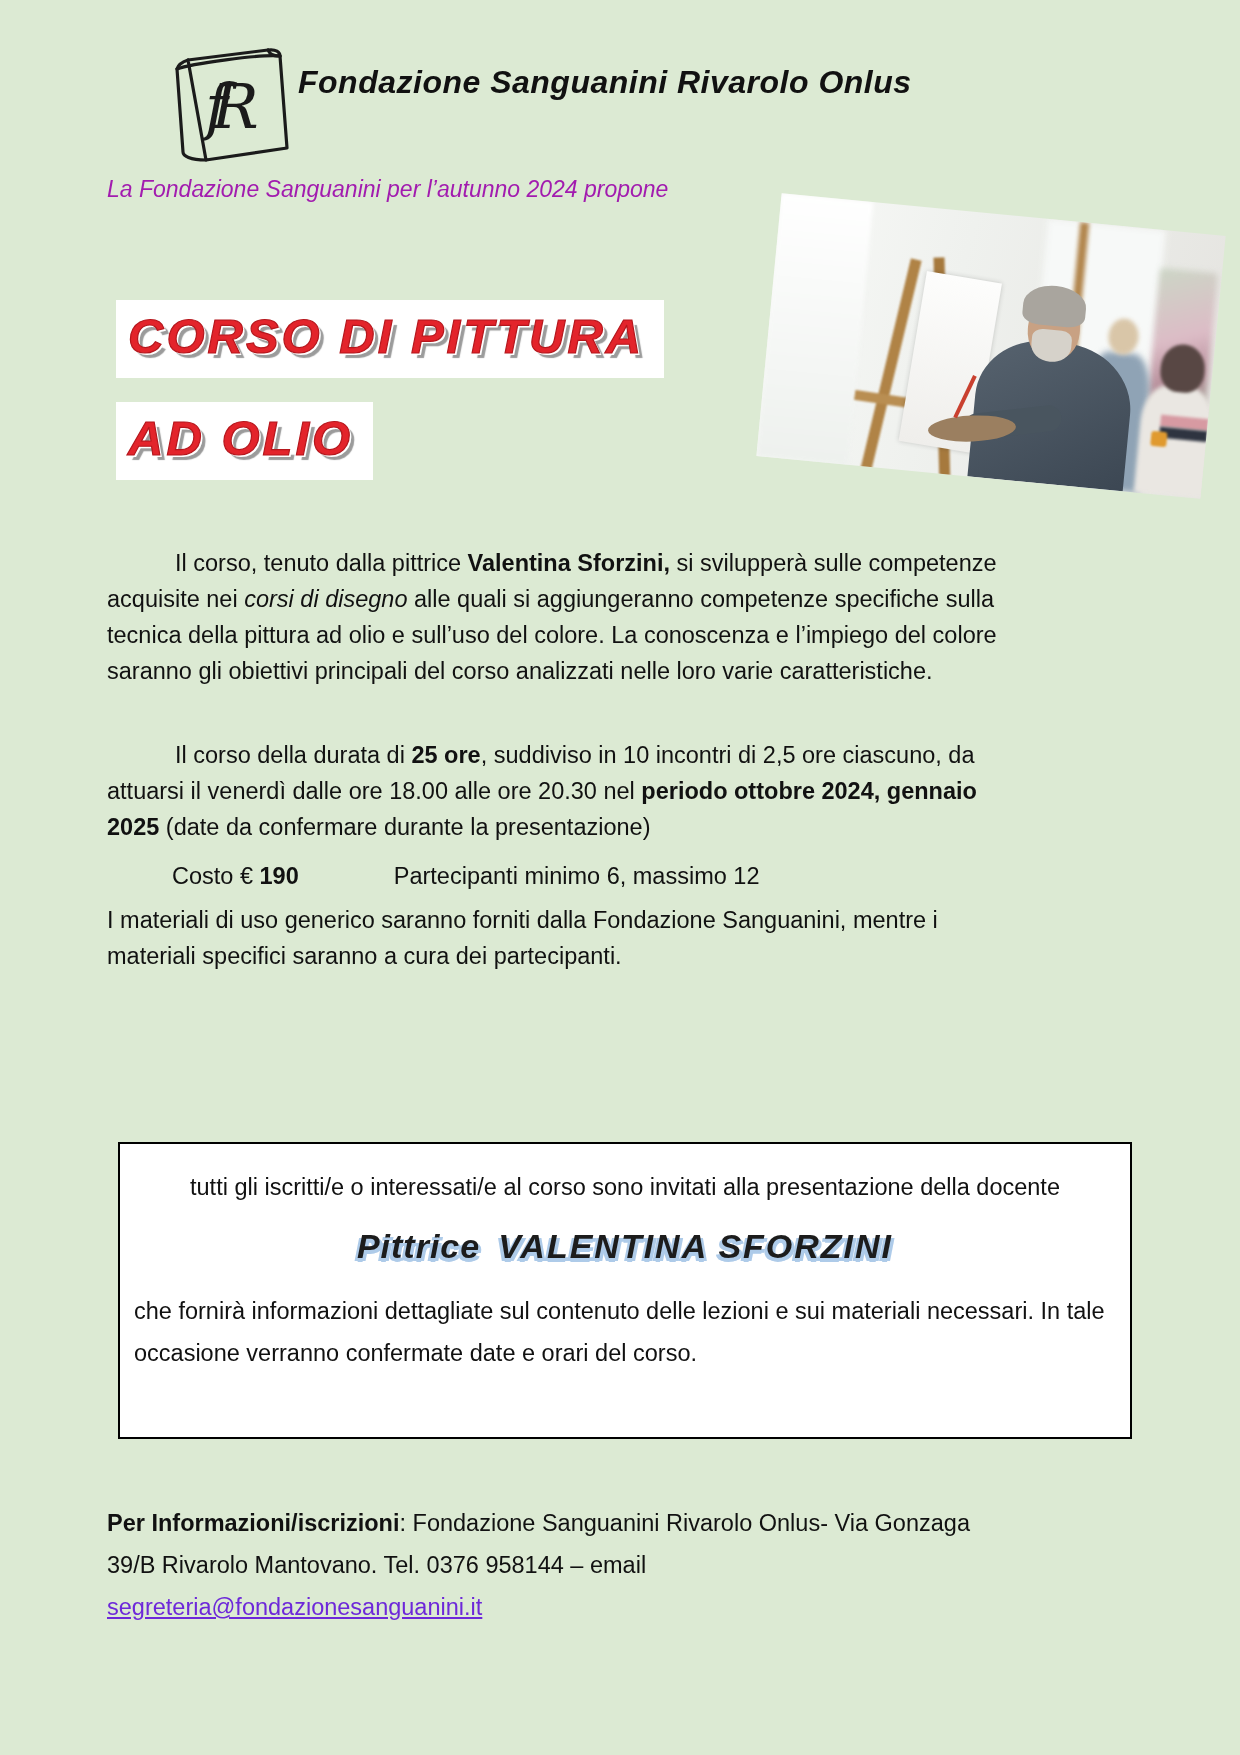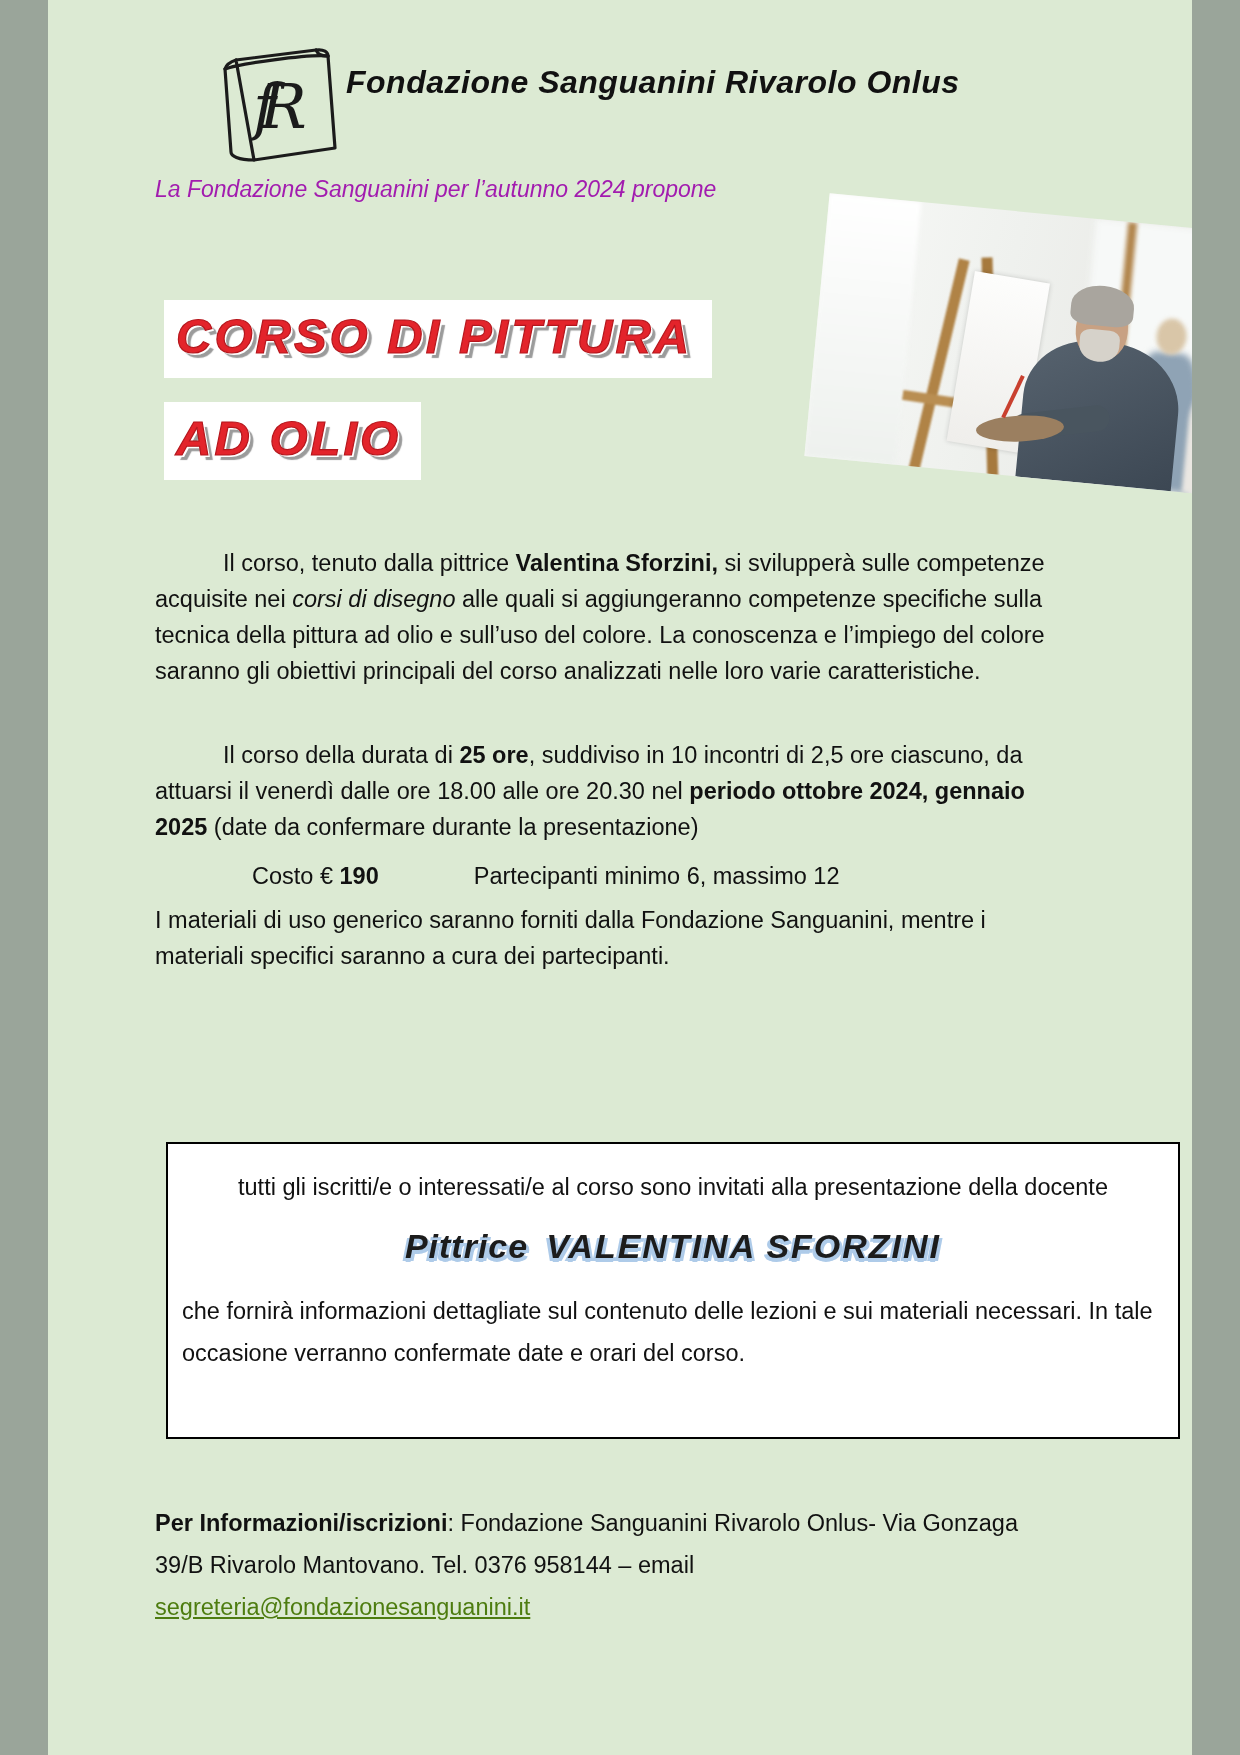--- a/index.html
+++ b/index.html
@@ -5,7 +5,7 @@
   html,body{margin:0;padding:0;}
   body{background:#9aa59a;}
   .page{
-    position:relative; width:1144px; height:1755px; margin:0 auto;
+    position:relative; width:1240px; height:1755px; margin:0 auto;
     background:#dcead3; overflow:hidden;
     font-family:"Liberation Sans", sans-serif; color:#1a1a1a;
   }

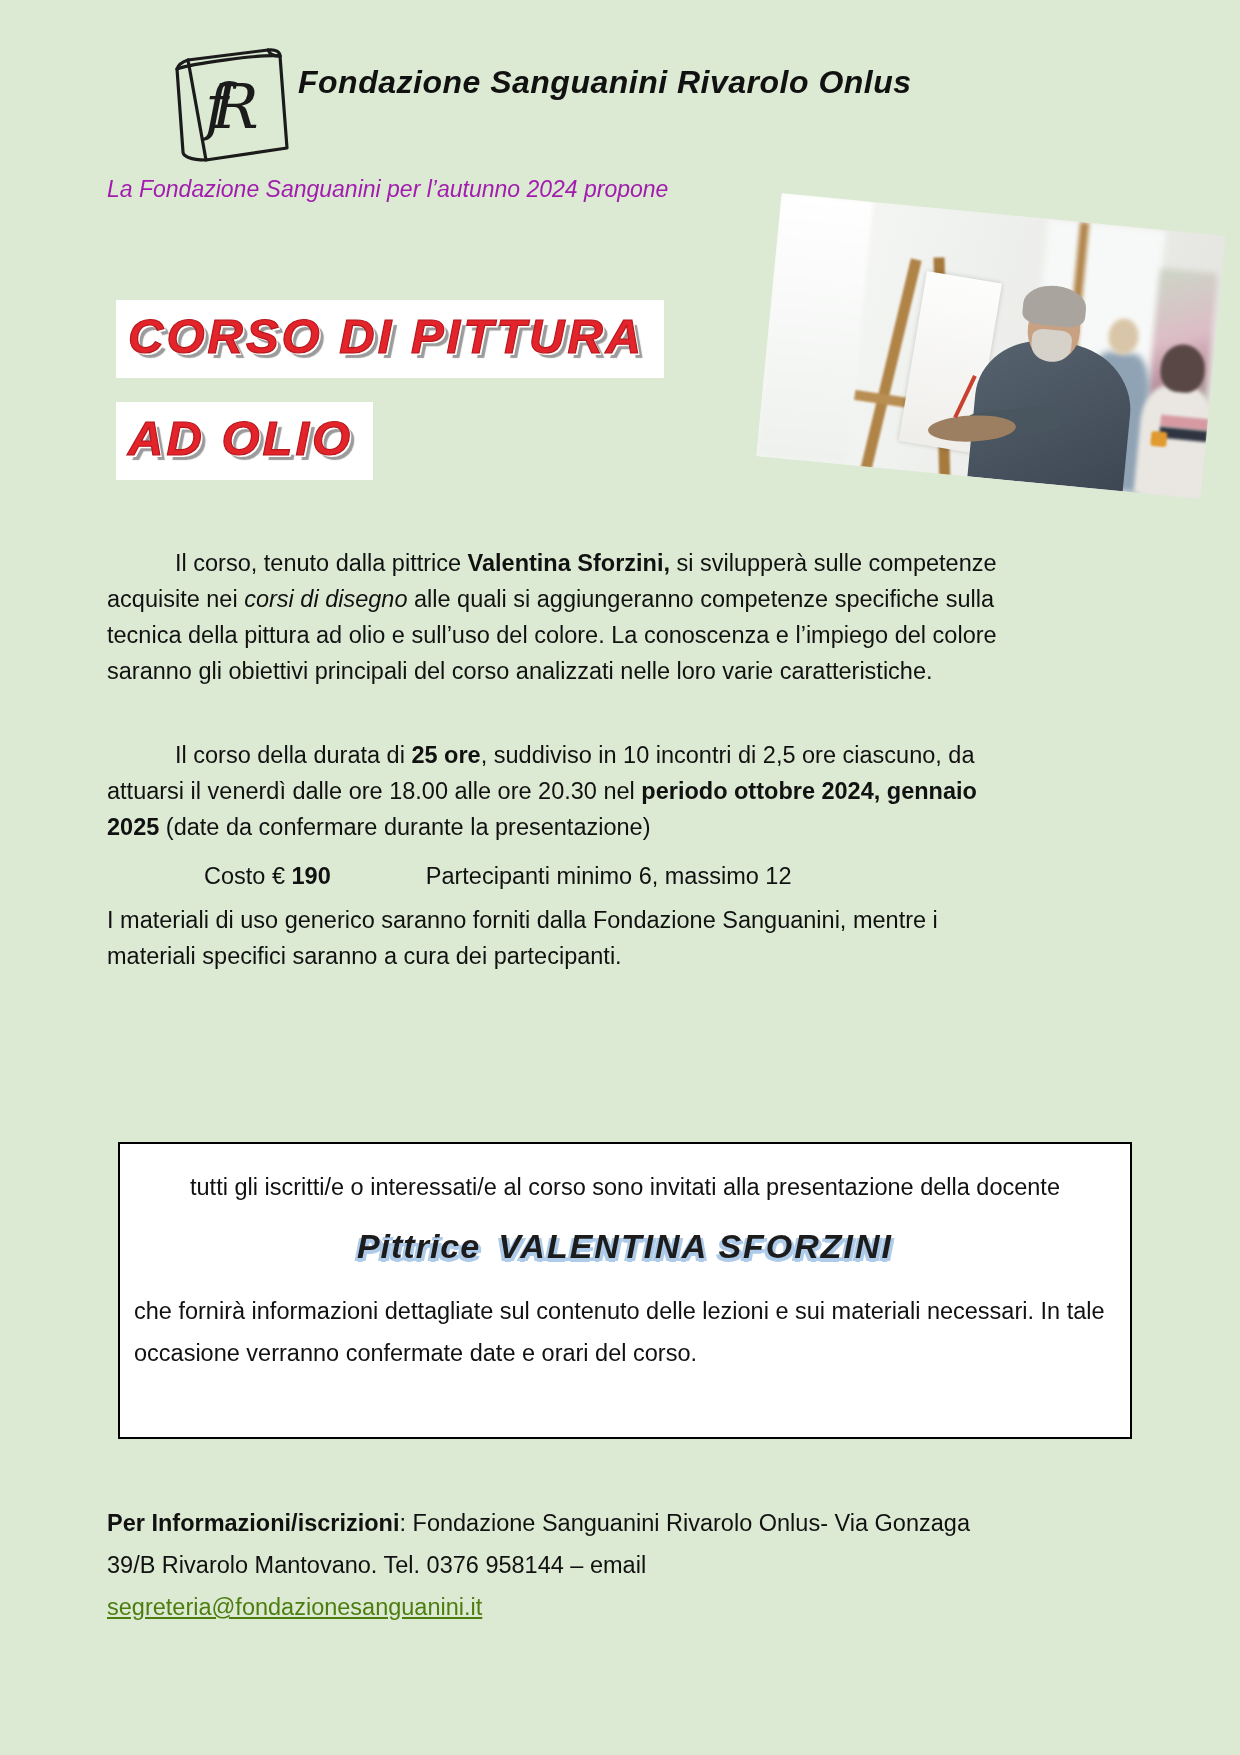--- a/index.html
+++ b/index.html
@@ -71,7 +71,7 @@
   .indent{text-indent:68px;}
   .p1{top:545px;}
   .p2{top:737px;}
-  .cost{top:858px; margin-left:97px;}
+  .cost{top:858px; margin-left:65px;}
   .cost .gap{margin-left:95px;}
   .p3{top:902px;}
   .b{font-weight:bold;}

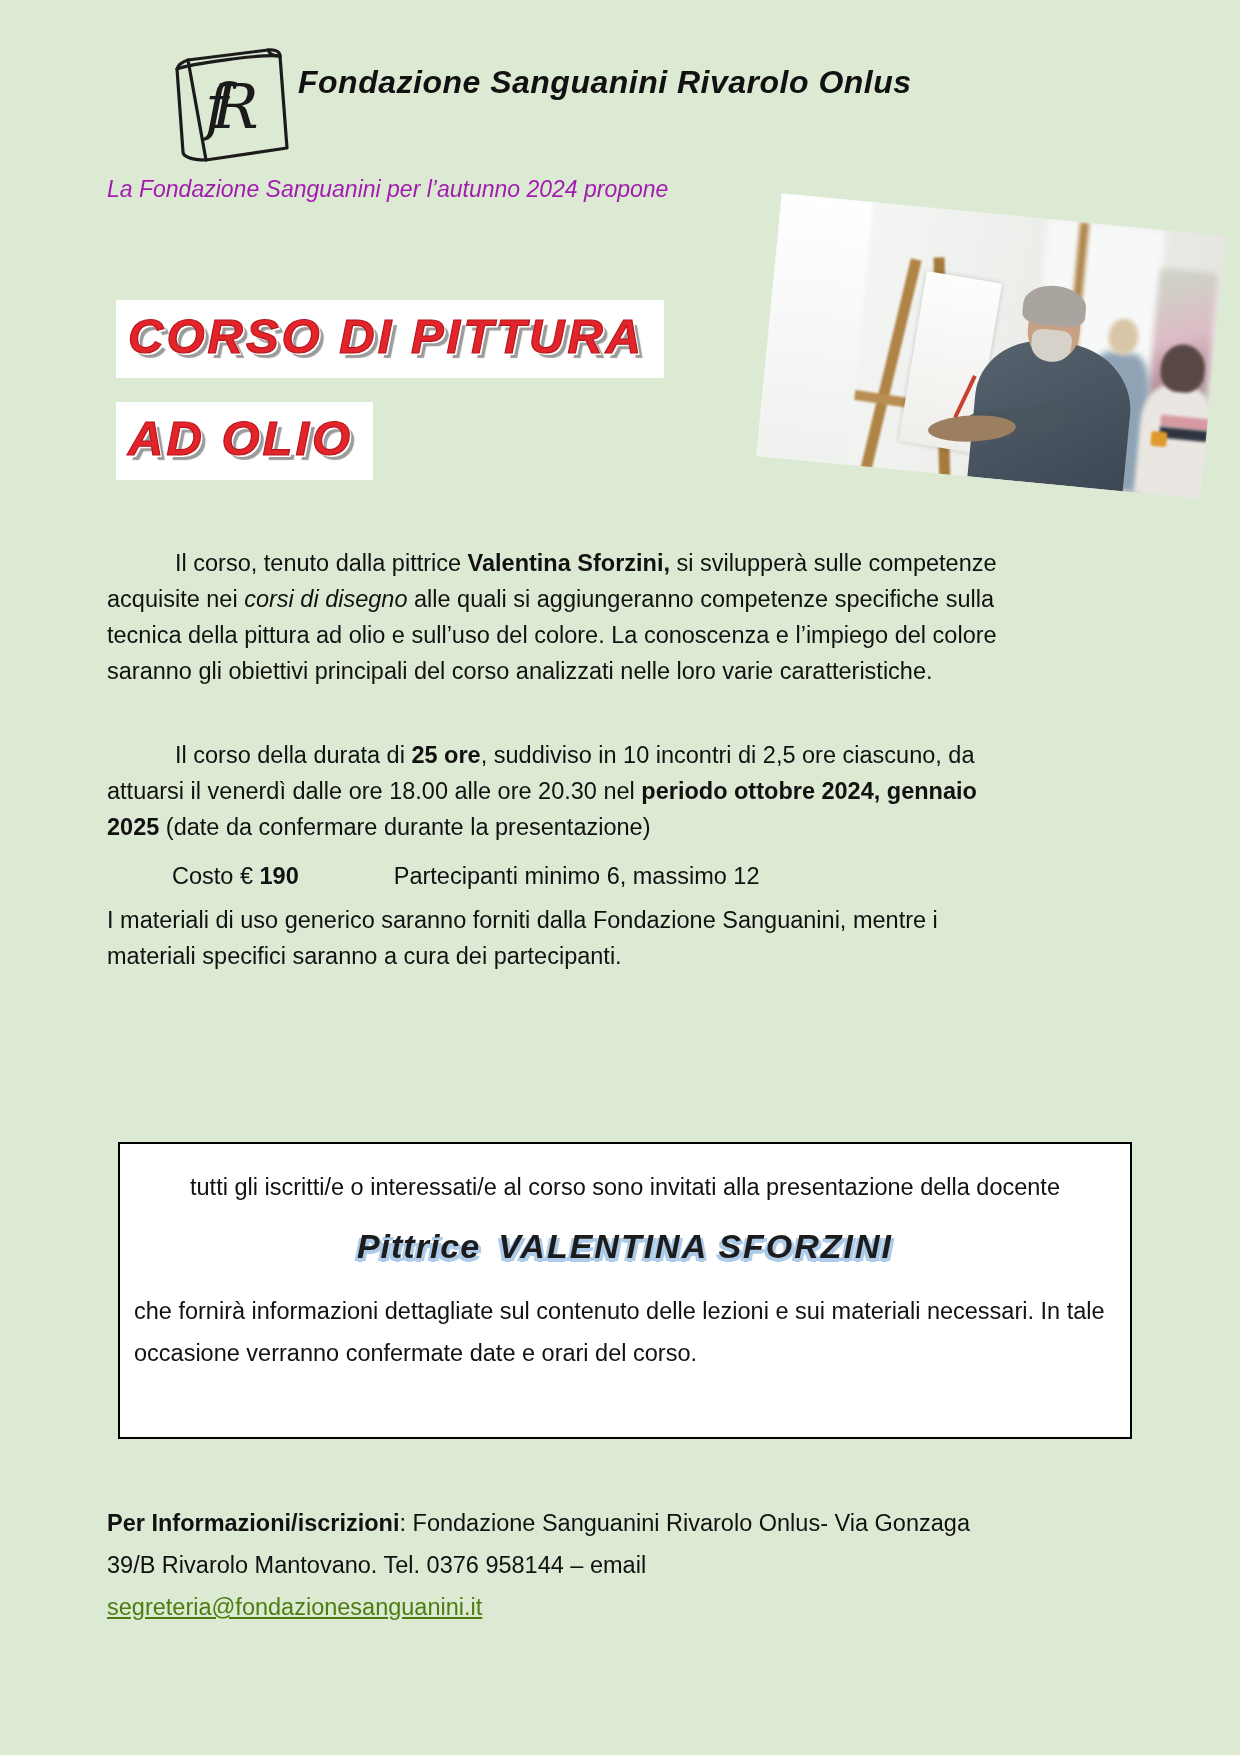--- a/index.html
+++ b/index.html
@@ -104,7 +104,7 @@
     position:absolute; left:107px; top:1502px; width:885px; margin:0;
     font-size:23.5px; line-height:42px; color:#111;
   }
-  .email-link{color:#4d7c0f; text-decoration:underline; display:inline-block;}
+  .email-link{color:#6d28d9; text-decoration:underline; display:inline-block;}
 </style>
 </head>
 <body>

